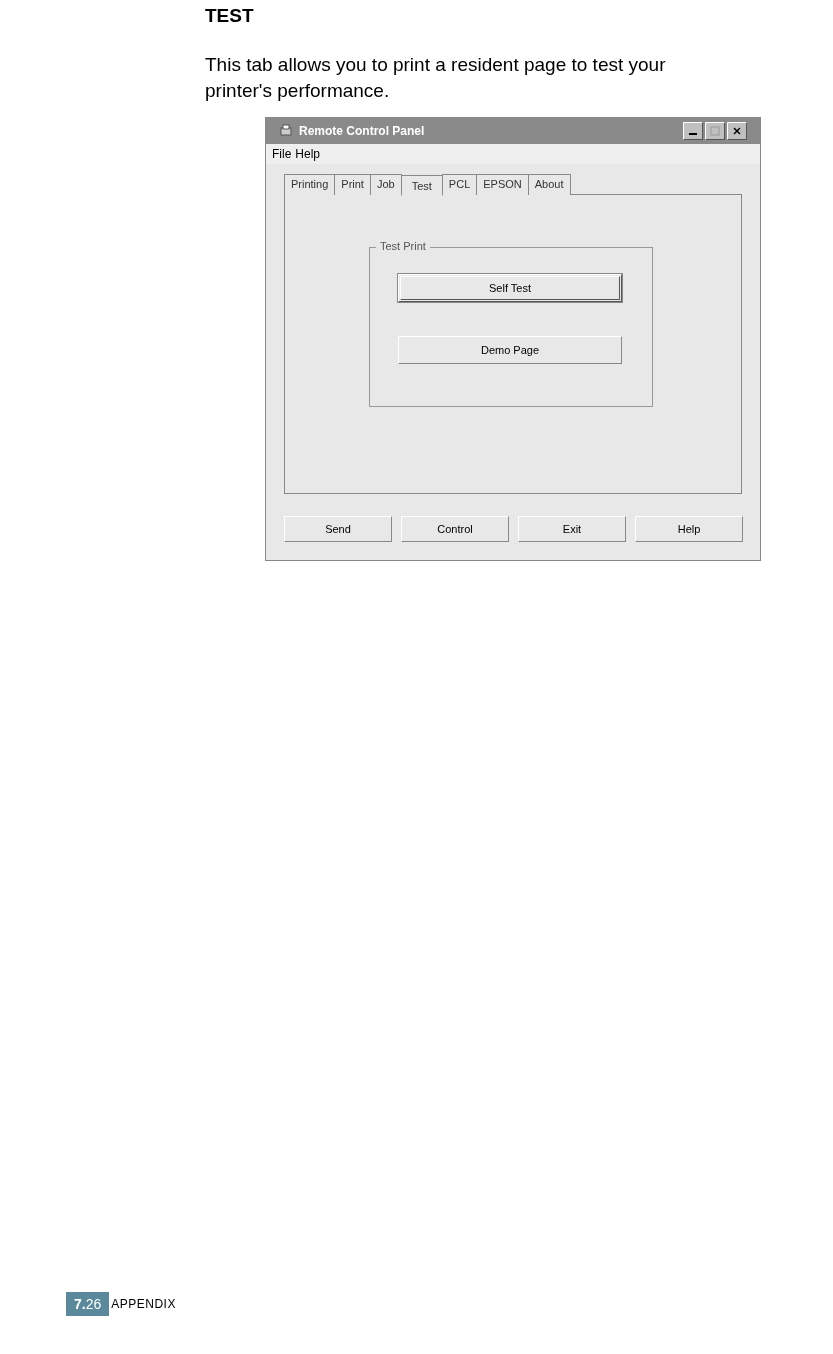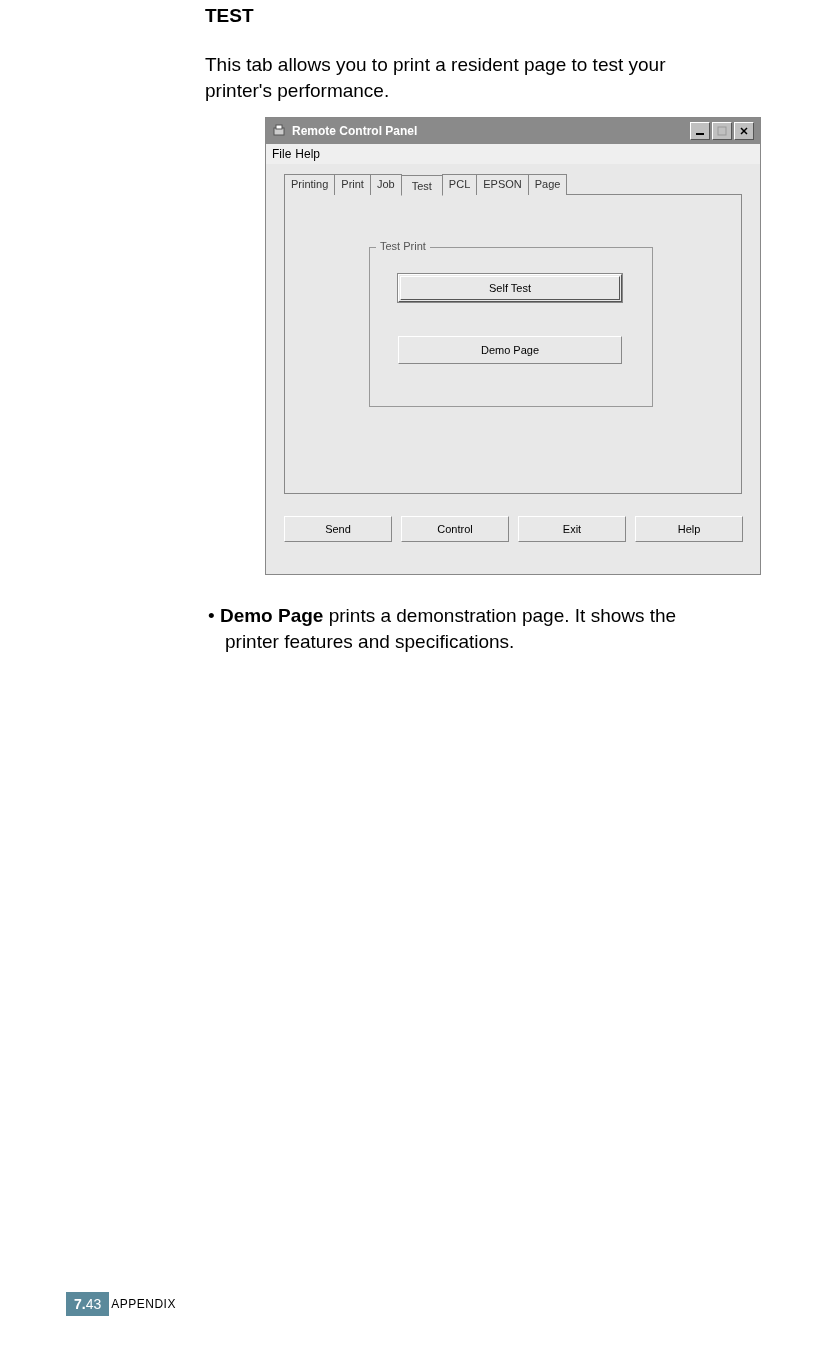--- a/index.html
+++ b/index.html
@@ -38,7 +38,7 @@
   display: flex;
   align-items: center;
   justify-content: space-between;
-  padding: 2px 6px;
+  padding: 2px 13px;
   height: 26px;
   text-align: center;
 }

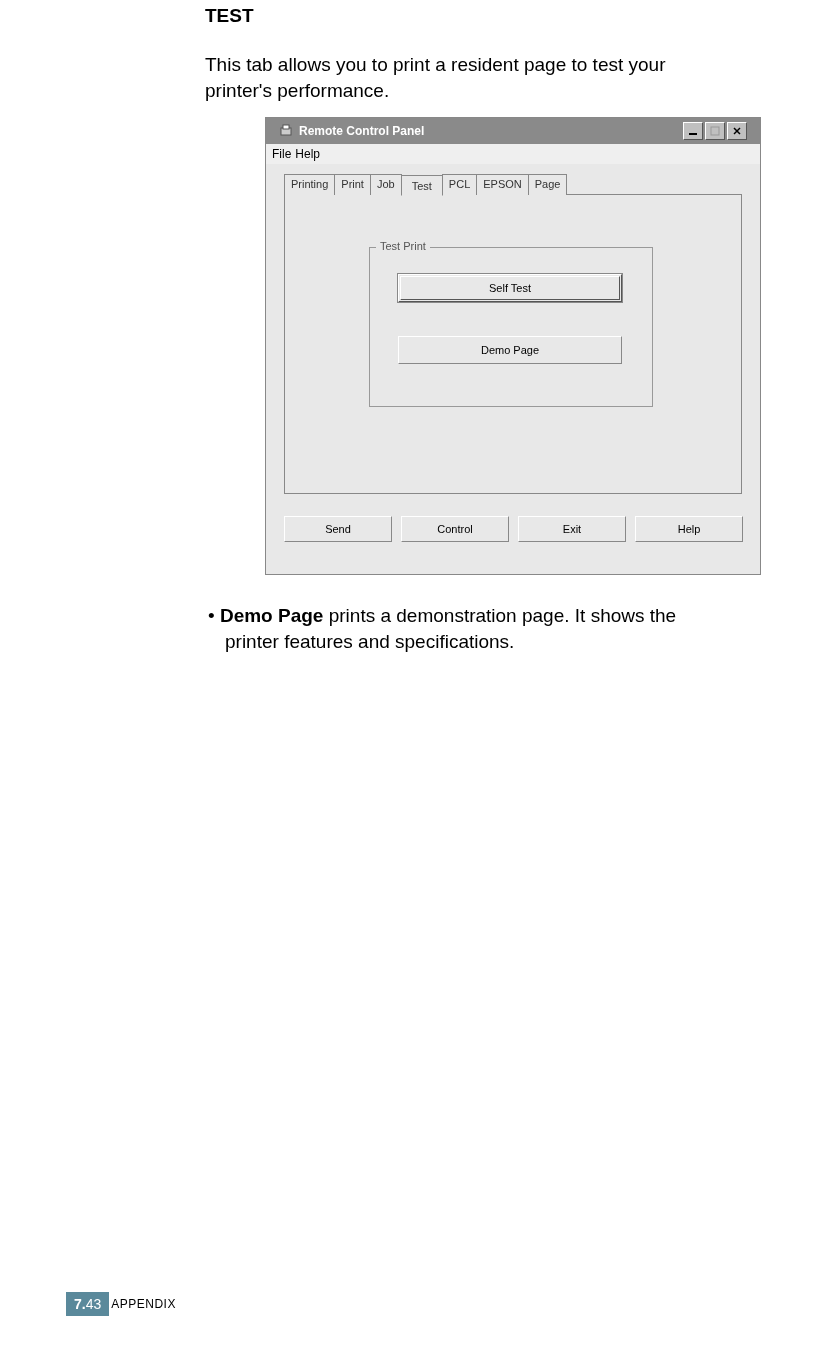--- a/index.html
+++ b/index.html
@@ -66,7 +66,7 @@
 }
 .client-area {
   background:#e8e8e8;
-  padding:10px 18px 32px 18px;
+  padding:10px 18px 18px 18px;
 }
 .tab-strip {
   display:flex;

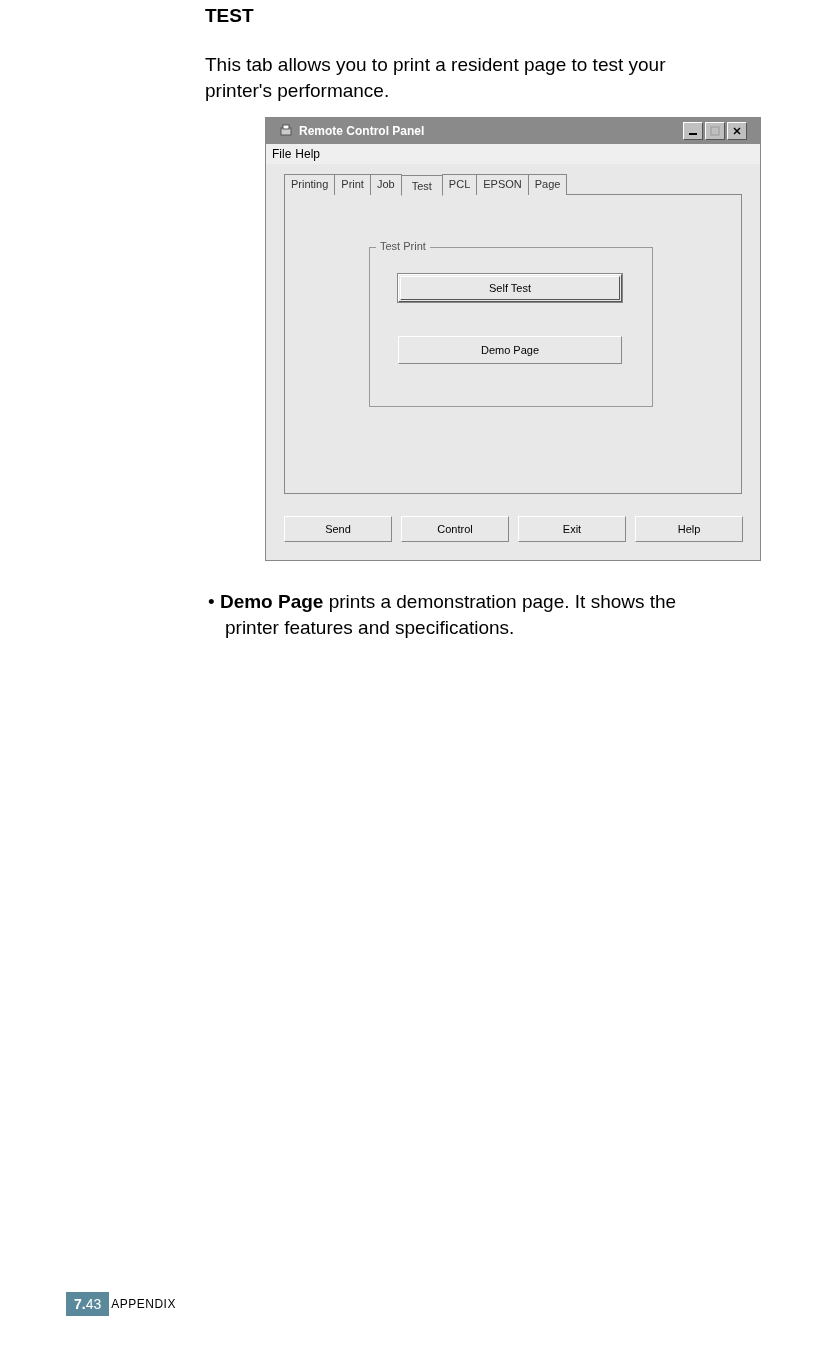--- a/index.html
+++ b/index.html
@@ -226,7 +226,7 @@
         <div class="tab active">Test</div>
         <div class="tab">PCL</div>
         <div class="tab">EPSON</div>
-        <div class="tab">Page</div>
+        <div class="tab">About</div>
       </div>
       <div class="tab-panel">
         <div class="fieldset">

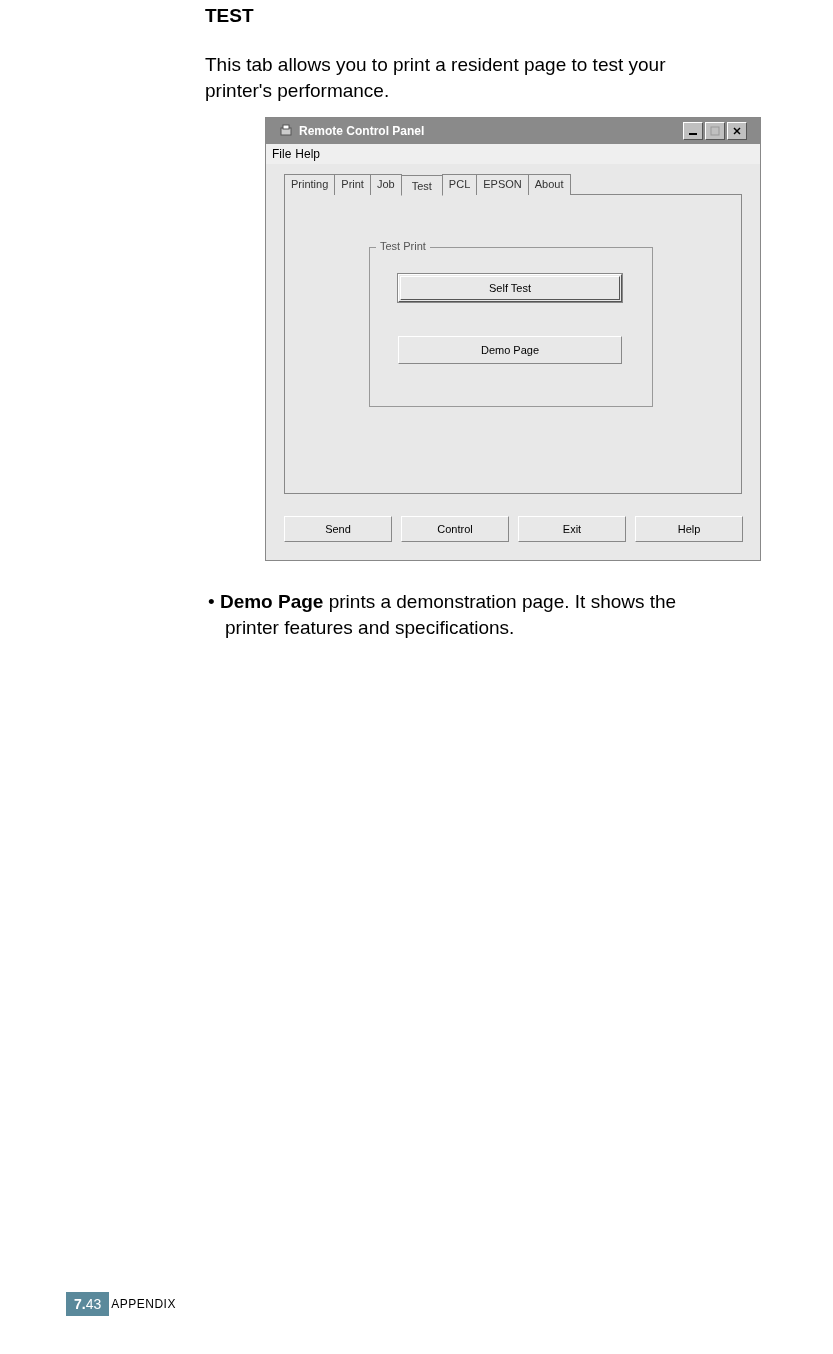--- a/index.html
+++ b/index.html
@@ -245,7 +245,6 @@
   </div>
 
   <div class="bullet-list">
-    <div class="bullet-item"><span class="bold">Demo Page</span><span> prints a demonstration page. It shows the printer features and specifications.</span></div>
   </div>
 </div>
 

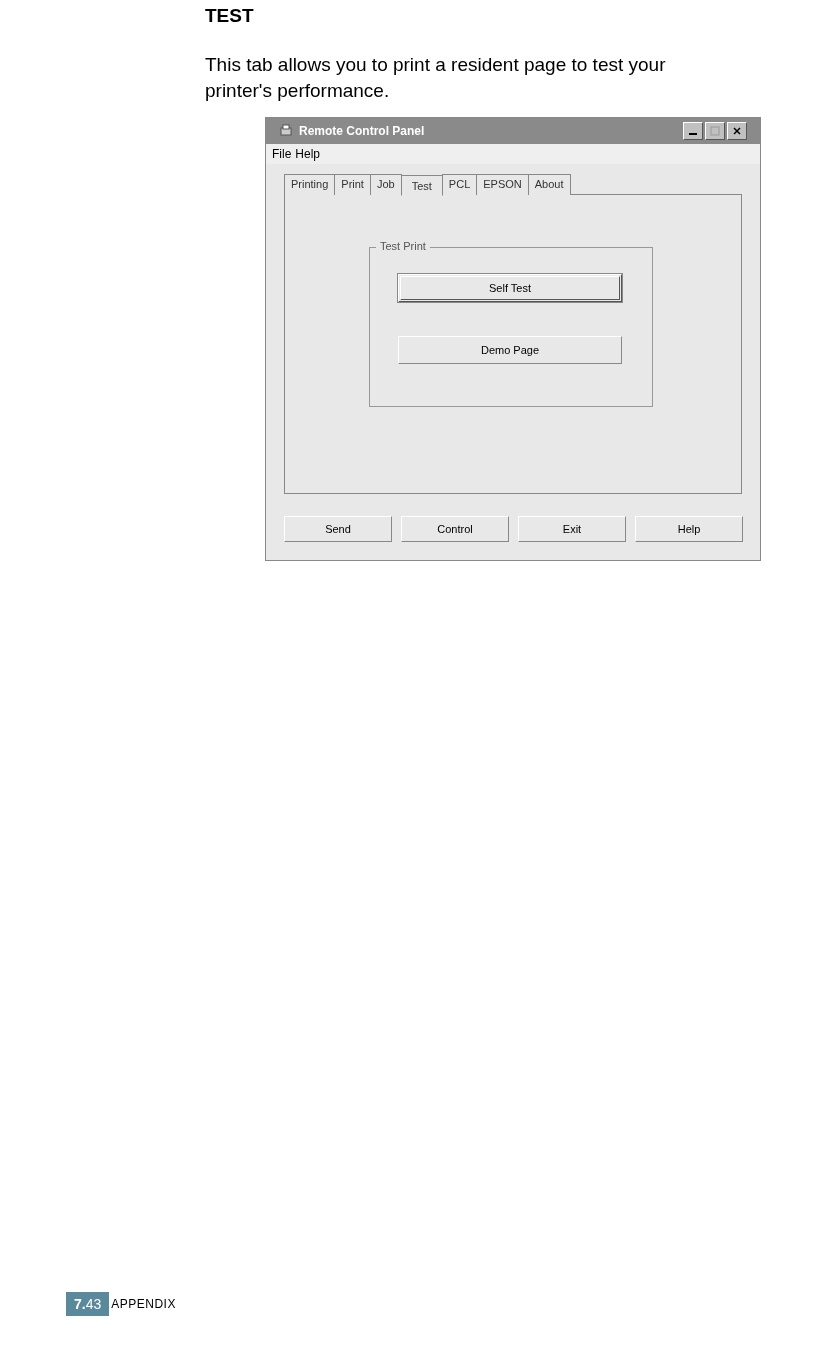--- a/index.html
+++ b/index.html
@@ -251,7 +251,7 @@
 <div class="footer">
   <div class="page-num-badge">
     <span class="chap">7.</span>
-      <span class="pnum">43</span>
+      <span class="pnum">26</span>
   </div>
   <div class="footer-label">APPENDIX</div>
 </div>

